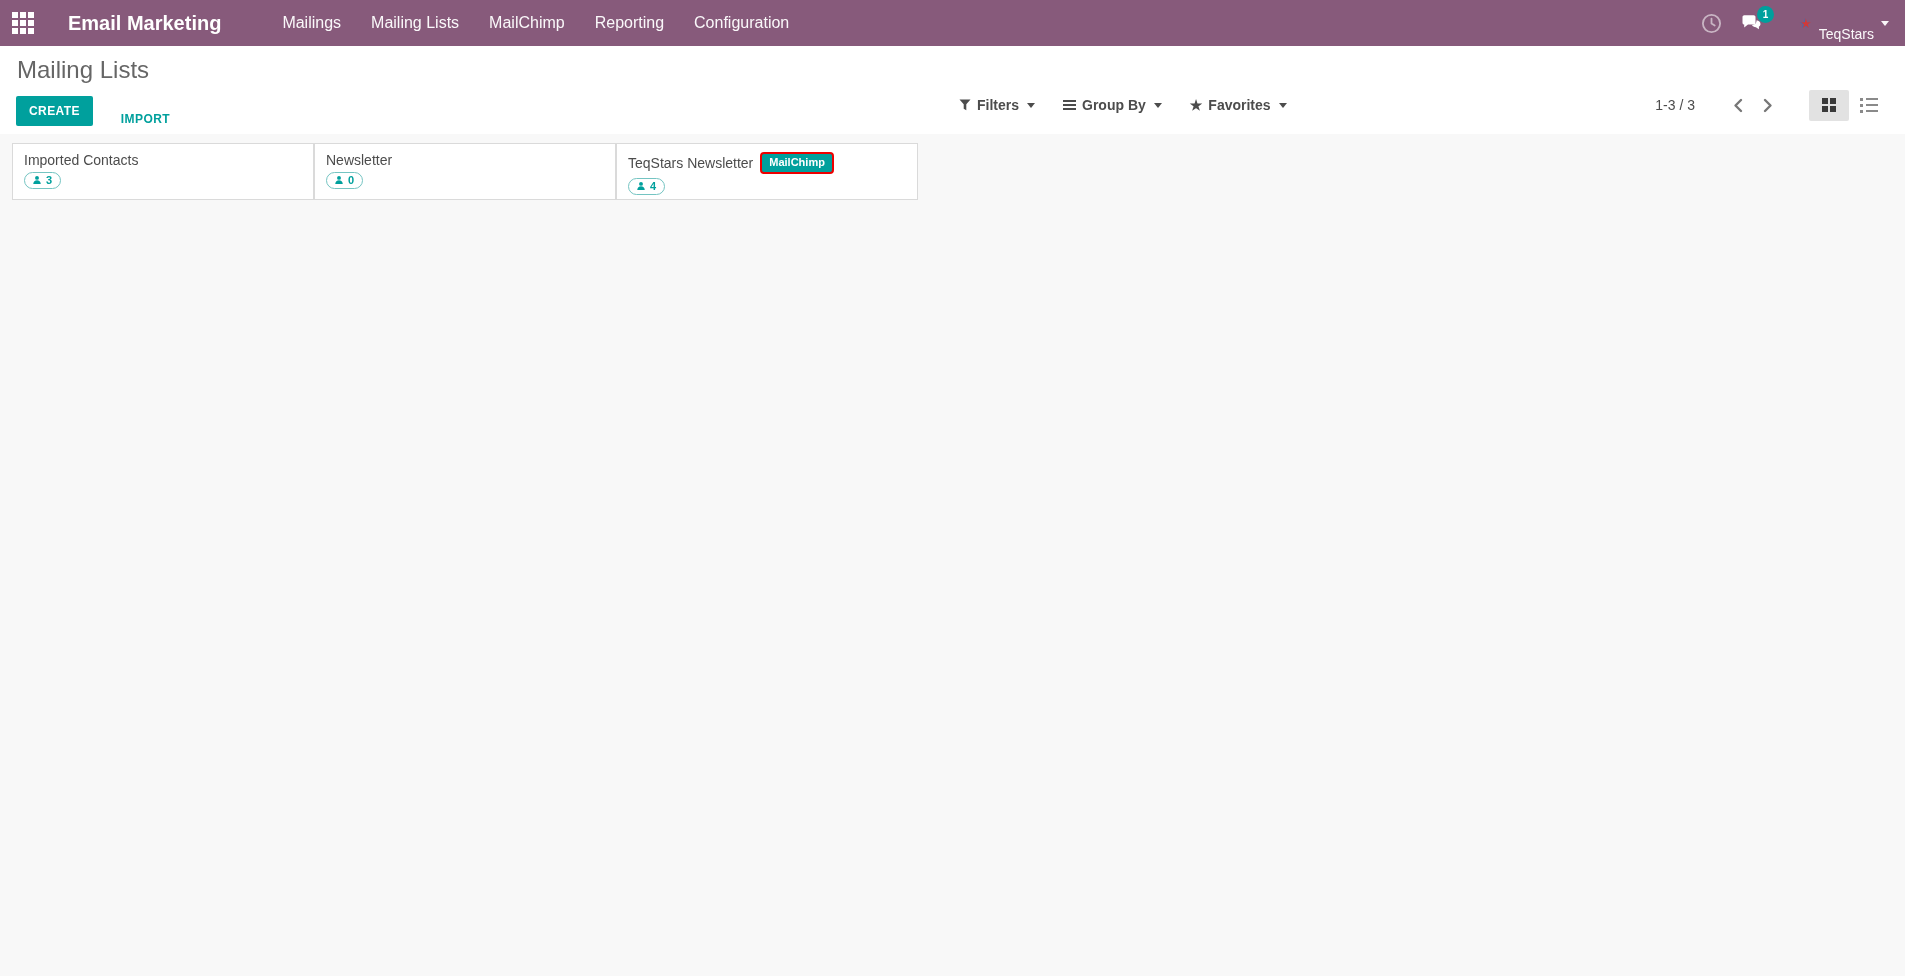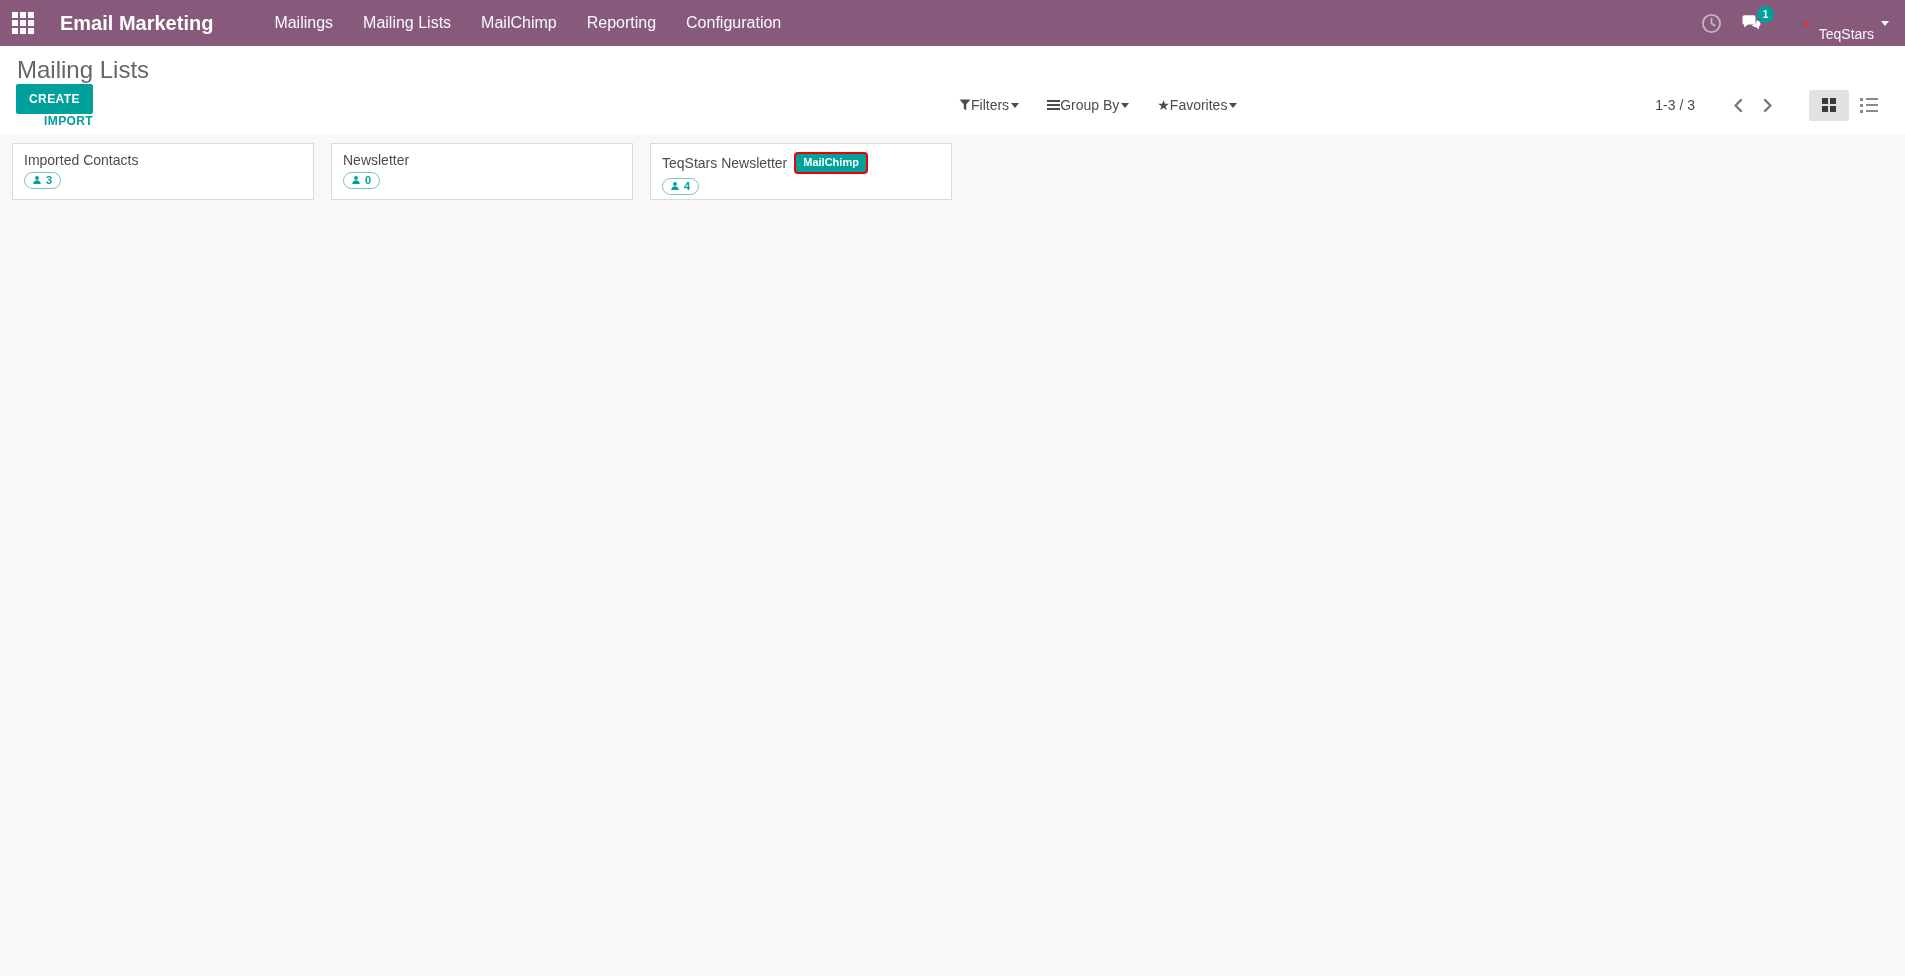--- a/index.html
+++ b/index.html
@@ -11,7 +11,7 @@
   .apps-btn { width:46px; height:46px; display:flex; align-items:center; justify-content:center; cursor:pointer; }
   .apps-grid { display:grid; grid-template-columns:repeat(3,6px); grid-template-rows:repeat(3,6px); gap:2px; }
   .apps-grid i { background:#fff; display:block; }
-  .brand { font-size:20px; font-weight:700; margin-left:14px; white-space:nowrap; }
+  .brand { font-size:20px; font-weight:700; margin-left:22px; white-space:nowrap; }
   .nav-menu { display:flex; margin-left:46px; }
   .nav-item { font-size:16px; color:rgba(255,255,255,.96); padding:0 15px; line-height:46px; cursor:pointer; white-space:nowrap; }
   .systray { margin-left:auto; display:flex; align-items:center; padding-right:16px; }

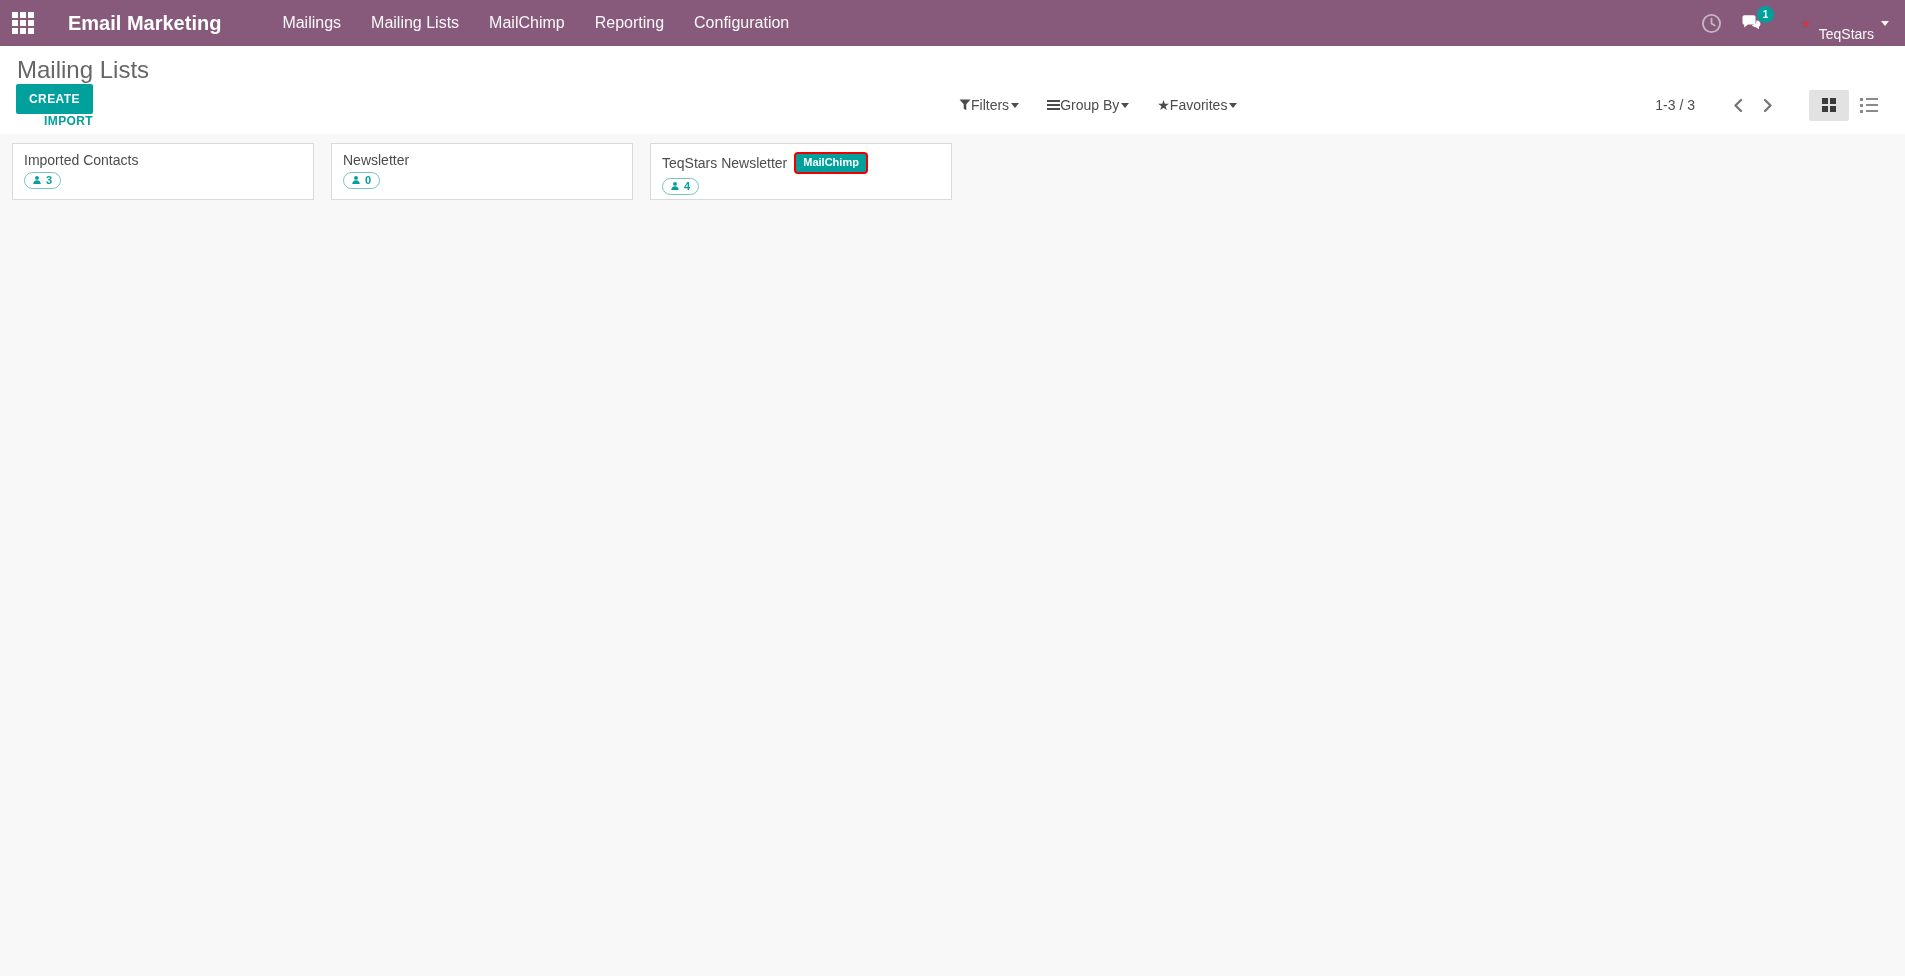--- a/index.html
+++ b/index.html
@@ -31,7 +31,7 @@
   .search-input::placeholder { color:#a8a8a8; }
   .text-cursor { position:absolute; left:2px; top:3px; width:1px; height:19px; background:#222; }
   .search-glass { position:absolute; right:2px; top:5px; }
-  .cp-row2 { position:relative; height:42px; display:flex; align-items:flex-start;flex-direction:column; }
+  .cp-row2 { position:relative; height:42px; display:flex; align-items:flex-end; }
   .btn-create { background:#00A09D; color:#fff; border:none; font-size:12px; font-weight:700; letter-spacing:.4px; padding:8px 13px; border-radius:2px; cursor:pointer; font-family:"Liberation Sans",sans-serif; }
   .btn-import { background:none; border:none; color:#00A09D; font-size:12px; font-weight:700; letter-spacing:.4px; margin-left:28px; cursor:pointer; font-family:"Liberation Sans",sans-serif; }
   .filter-group { position:absolute; left:943px; top:0; height:42px; display:flex; align-items:center; gap:28px; }

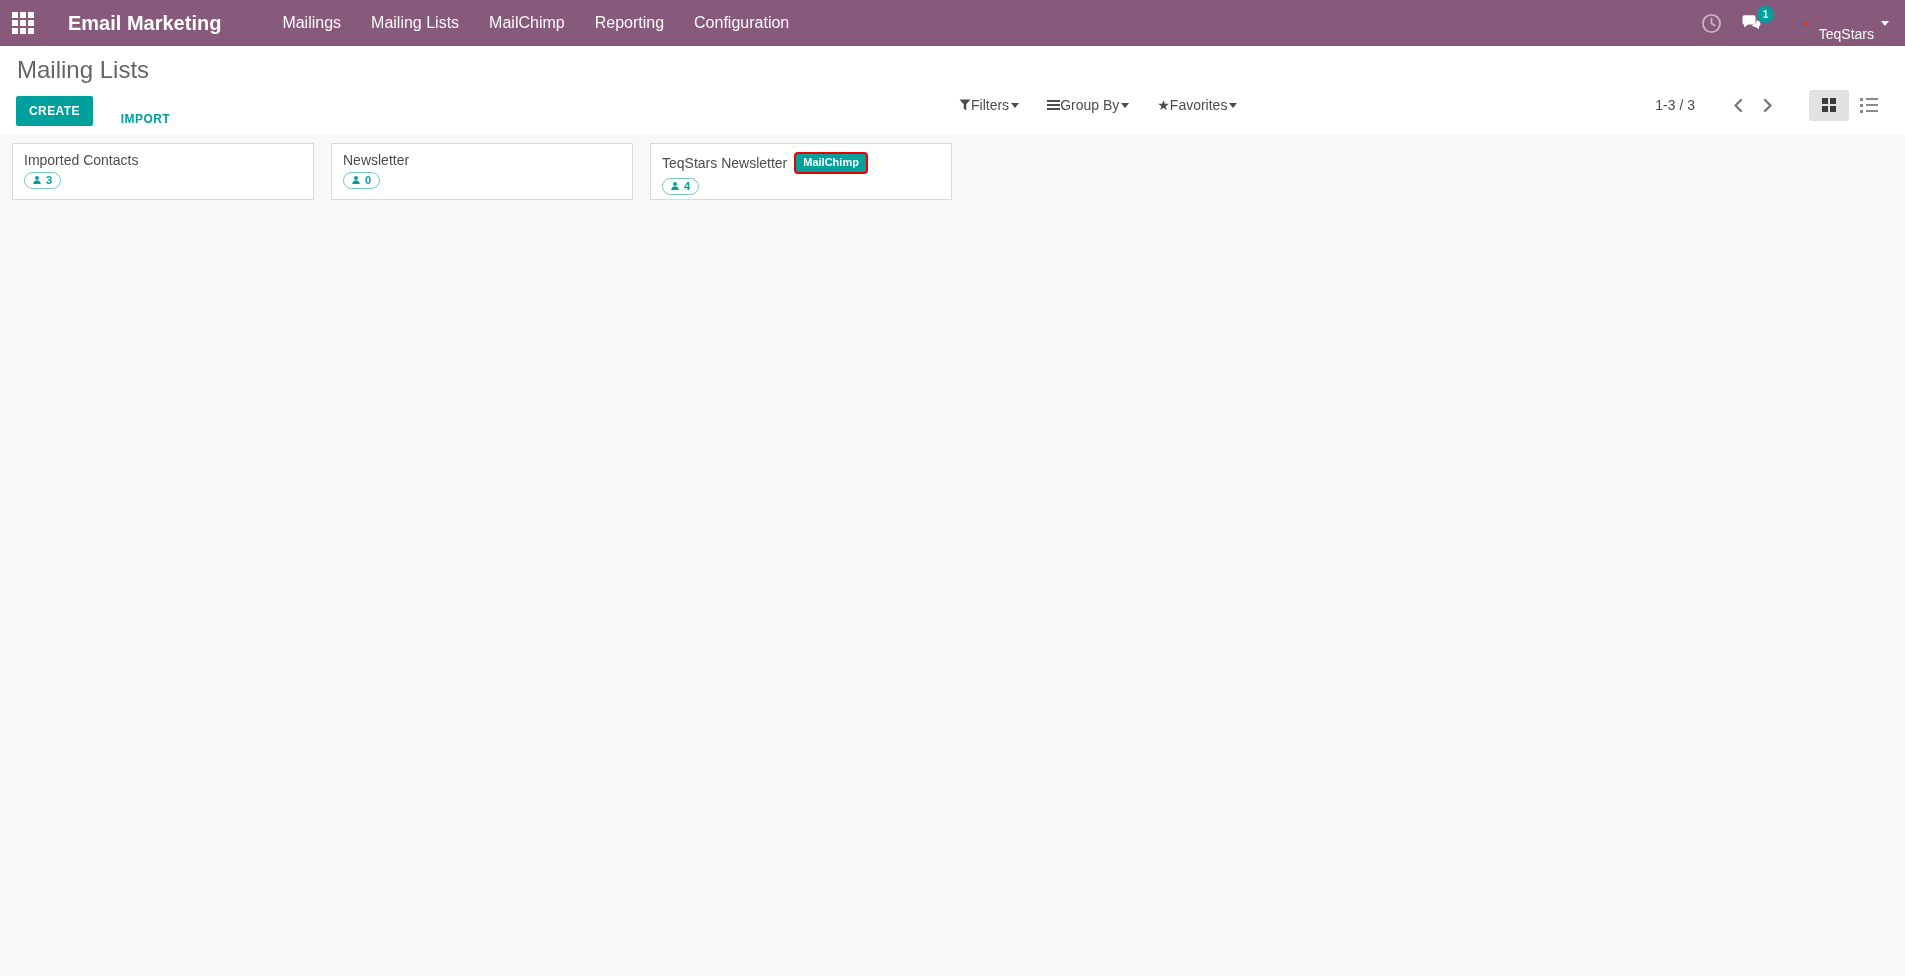--- a/index.html
+++ b/index.html
@@ -35,7 +35,7 @@
   .btn-create { background:#00A09D; color:#fff; border:none; font-size:12px; font-weight:700; letter-spacing:.4px; padding:8px 13px; border-radius:2px; cursor:pointer; font-family:"Liberation Sans",sans-serif; }
   .btn-import { background:none; border:none; color:#00A09D; font-size:12px; font-weight:700; letter-spacing:.4px; margin-left:28px; cursor:pointer; font-family:"Liberation Sans",sans-serif; }
   .filter-group { position:absolute; left:943px; top:0; height:42px; display:flex; align-items:center; gap:28px; }
-  .filter-btn { display:flex; align-items:center; font-size:14px; color:#4c4c4c; cursor:pointer; white-space:nowrap; }
+  .filter-btn { display:flex; align-items:center; gap:6px; font-size:14px; color:#4c4c4c; cursor:pointer; white-space:nowrap;font-weight:bold; }
   .bars-icon { display:inline-flex; flex-direction:column; gap:2px; }
   .bars-icon i { width:13px; height:2px; background:#4c4c4c; display:block; }
   .star-glyph { font-size:14px; color:#4c4c4c; line-height:1; }

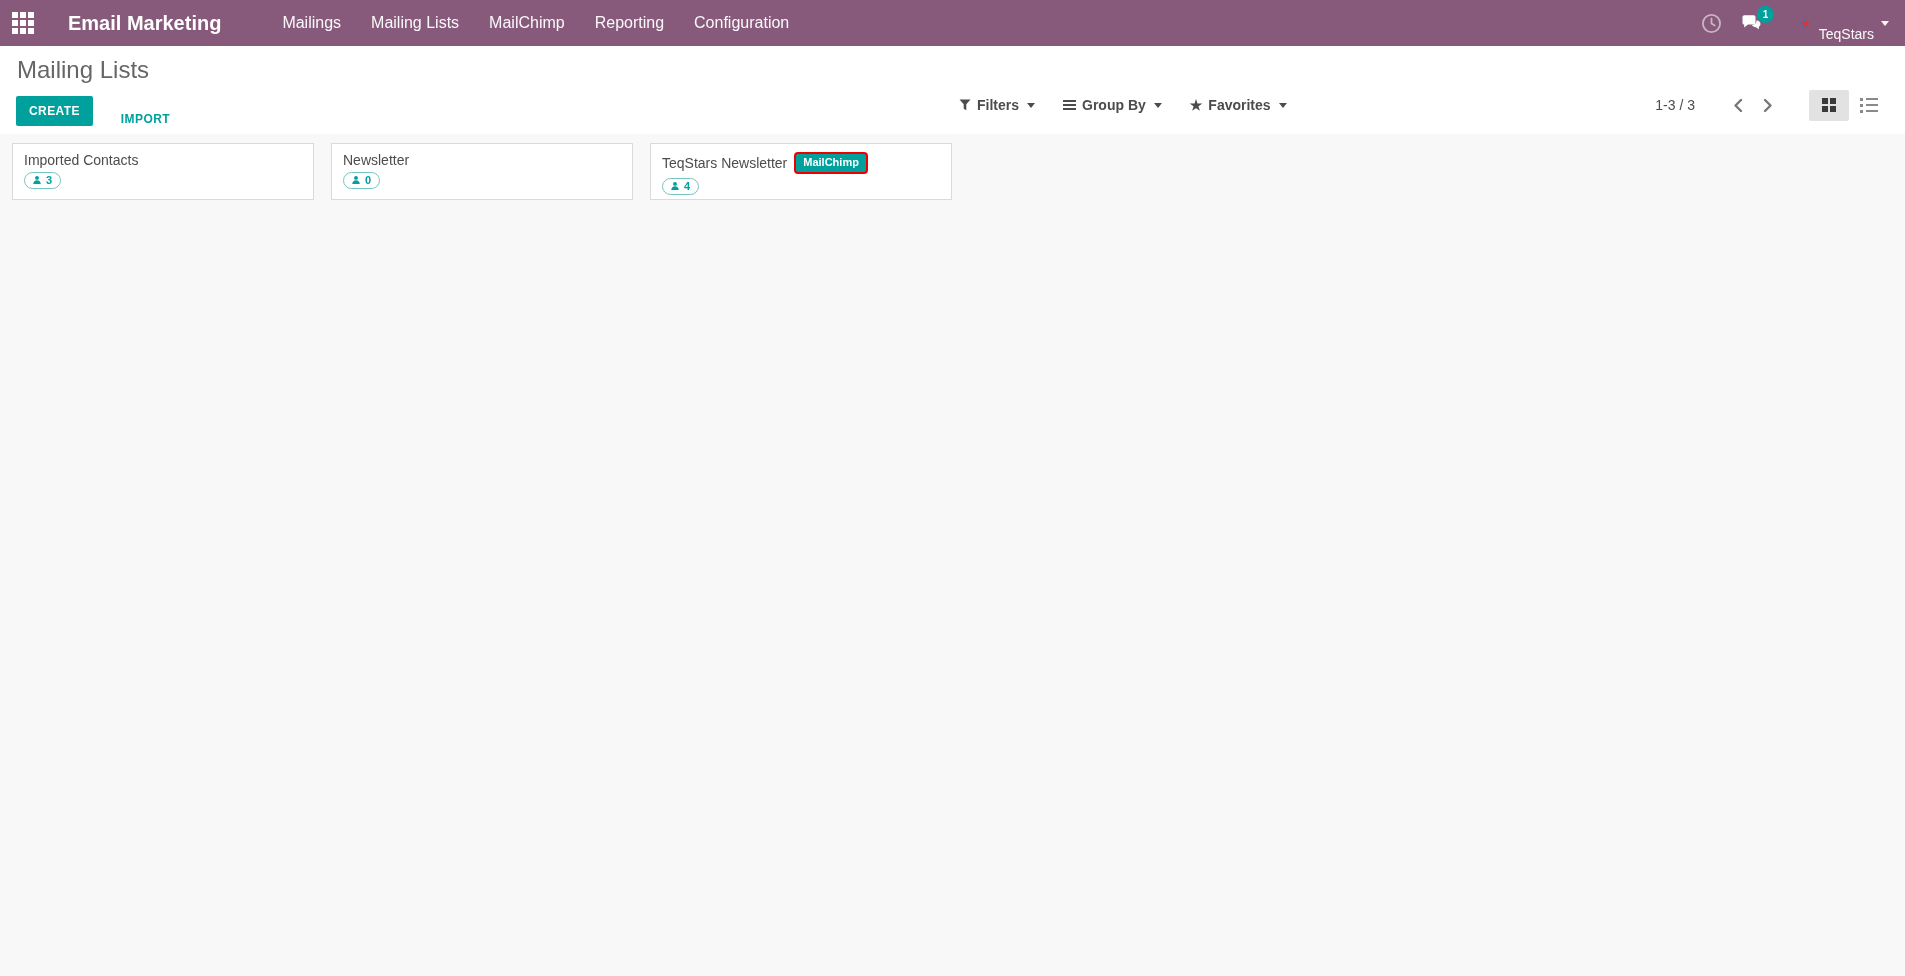--- a/index.html
+++ b/index.html
@@ -55,7 +55,7 @@
 
   
   .content { background:#f8f8f8; height:842px; padding:9px 12px; }
-  .card-row { display:flex; gap:17px; align-items:flex-start; }
+  .card-row { display:flex; align-items:flex-start; }
   .kcard { width:302px; height:57px; background:#fff; border:1px solid #dadada; padding:8px 11px; cursor:pointer; }
   .kcard-title-row { display:flex; align-items:center; gap:7px; }
   .kcard-title { font-size:14px; color:#4c4c4c; white-space:nowrap; }

